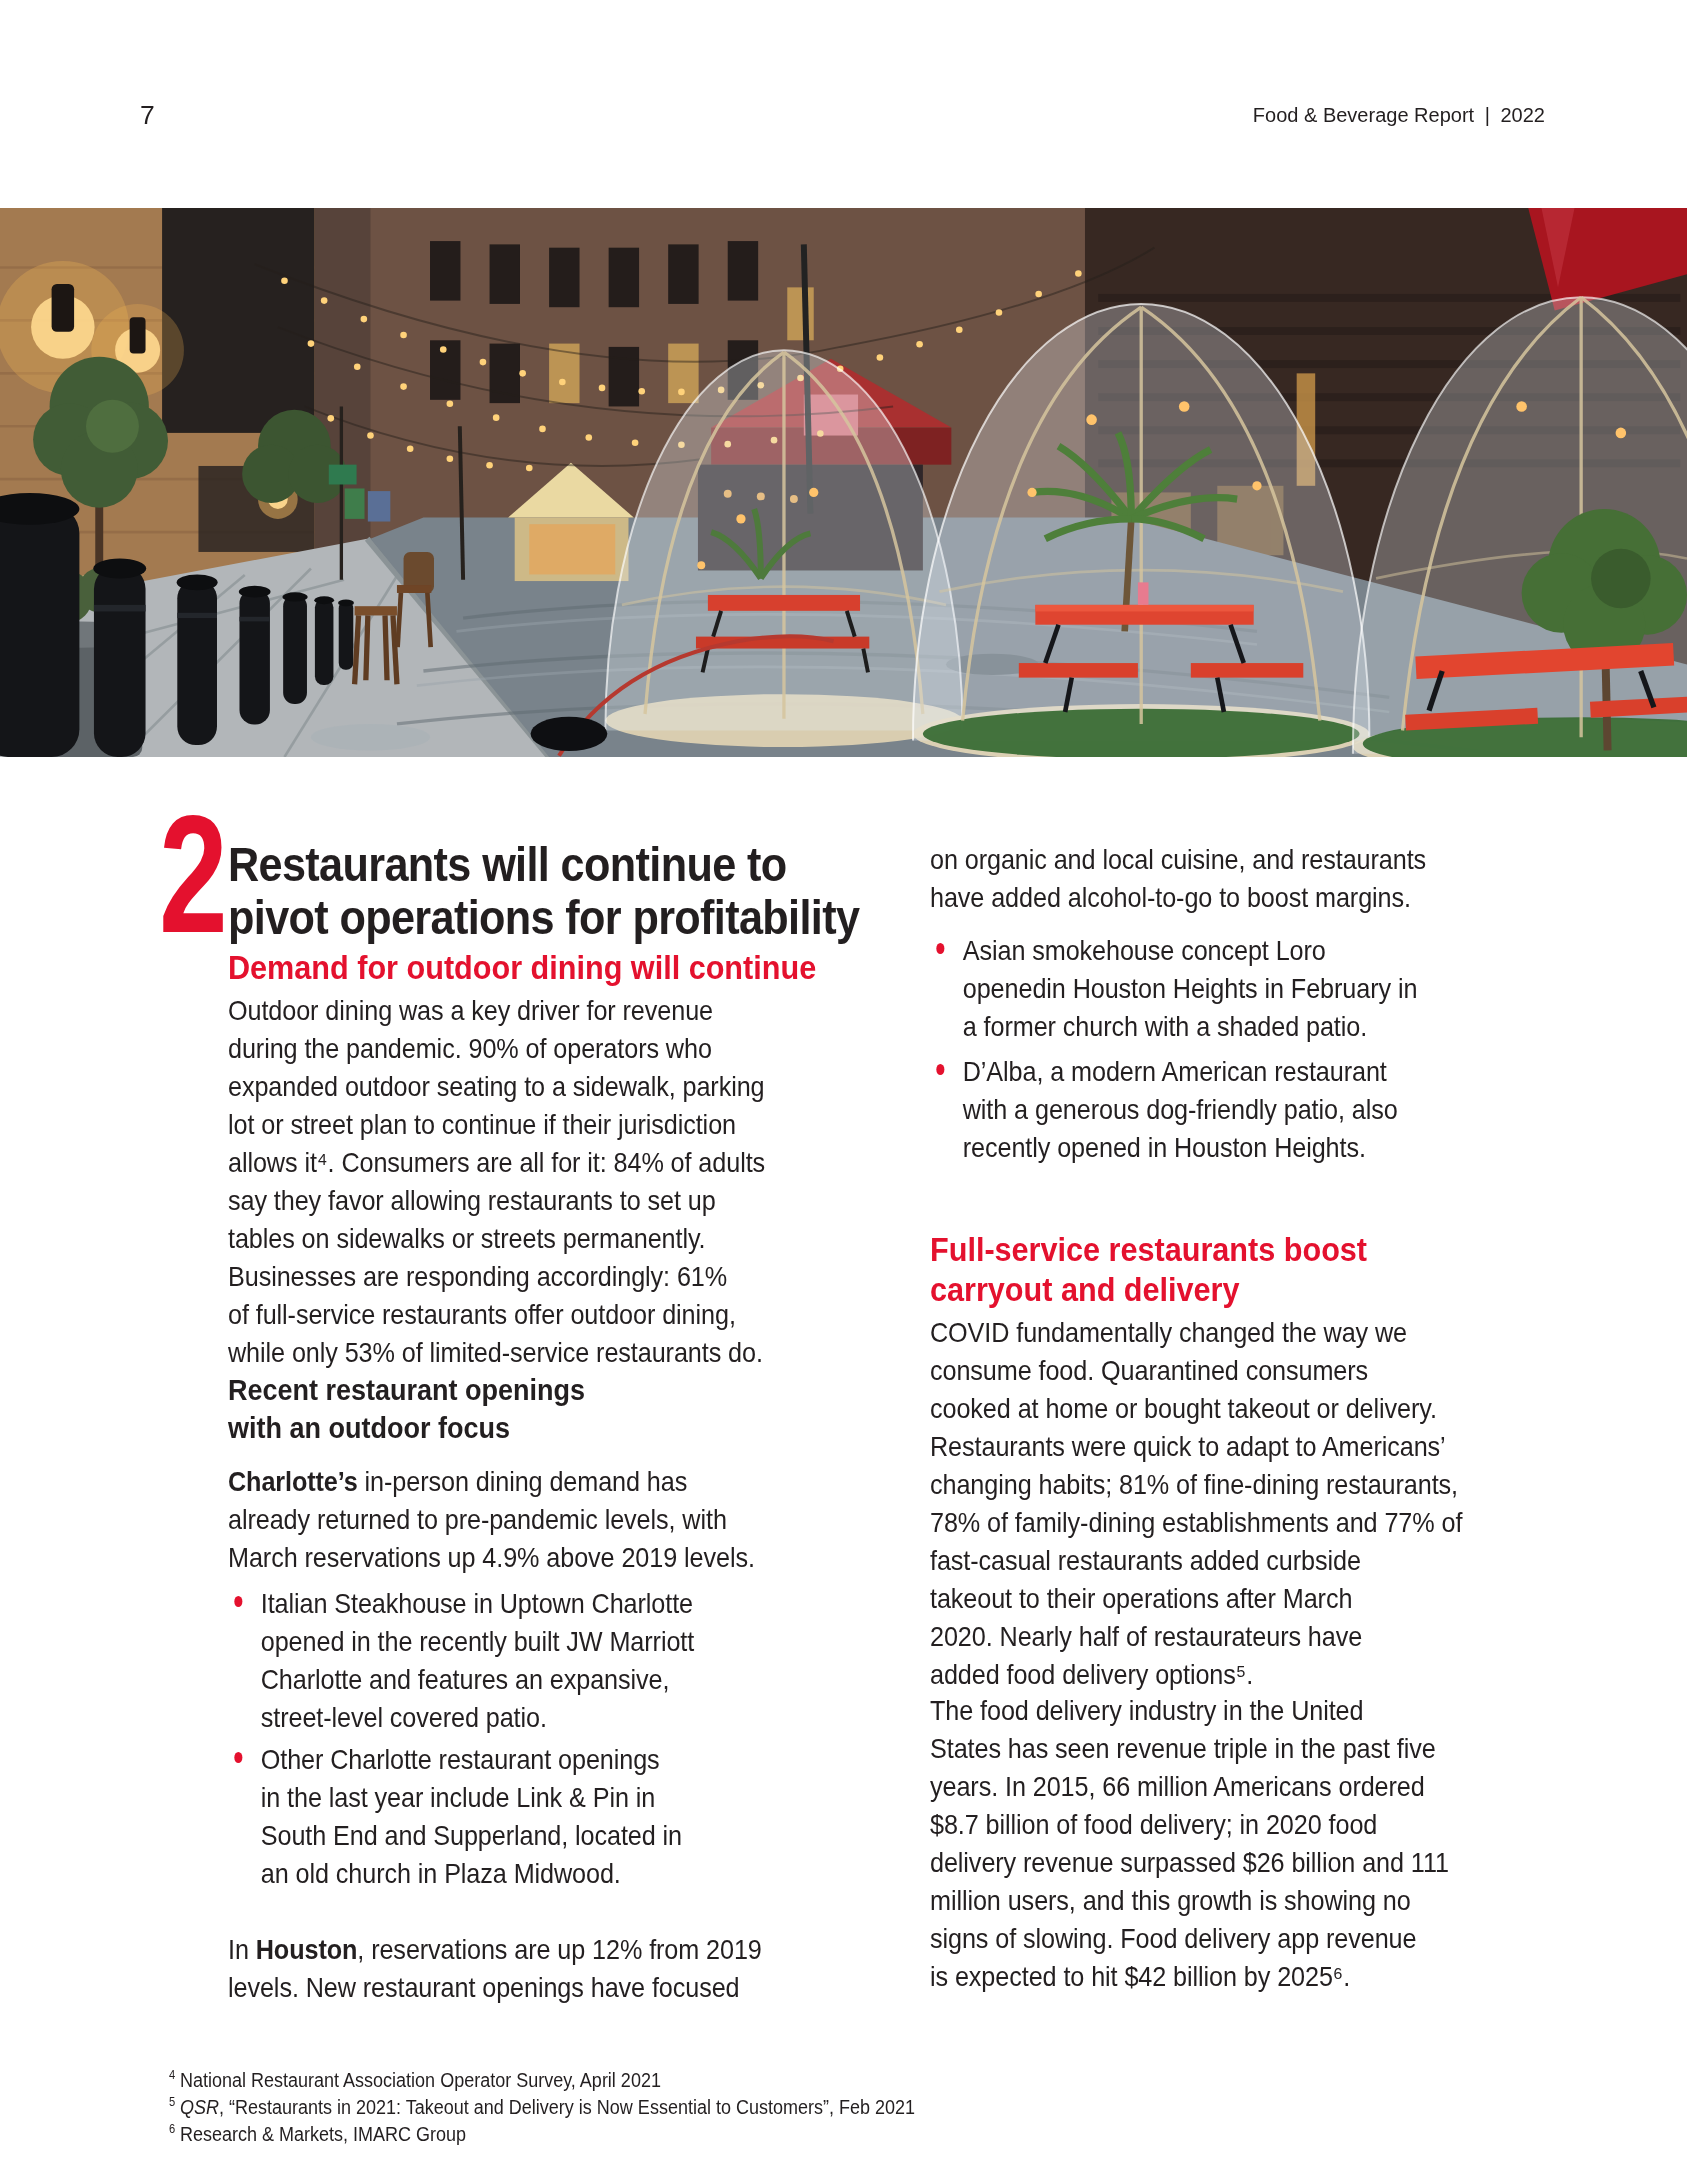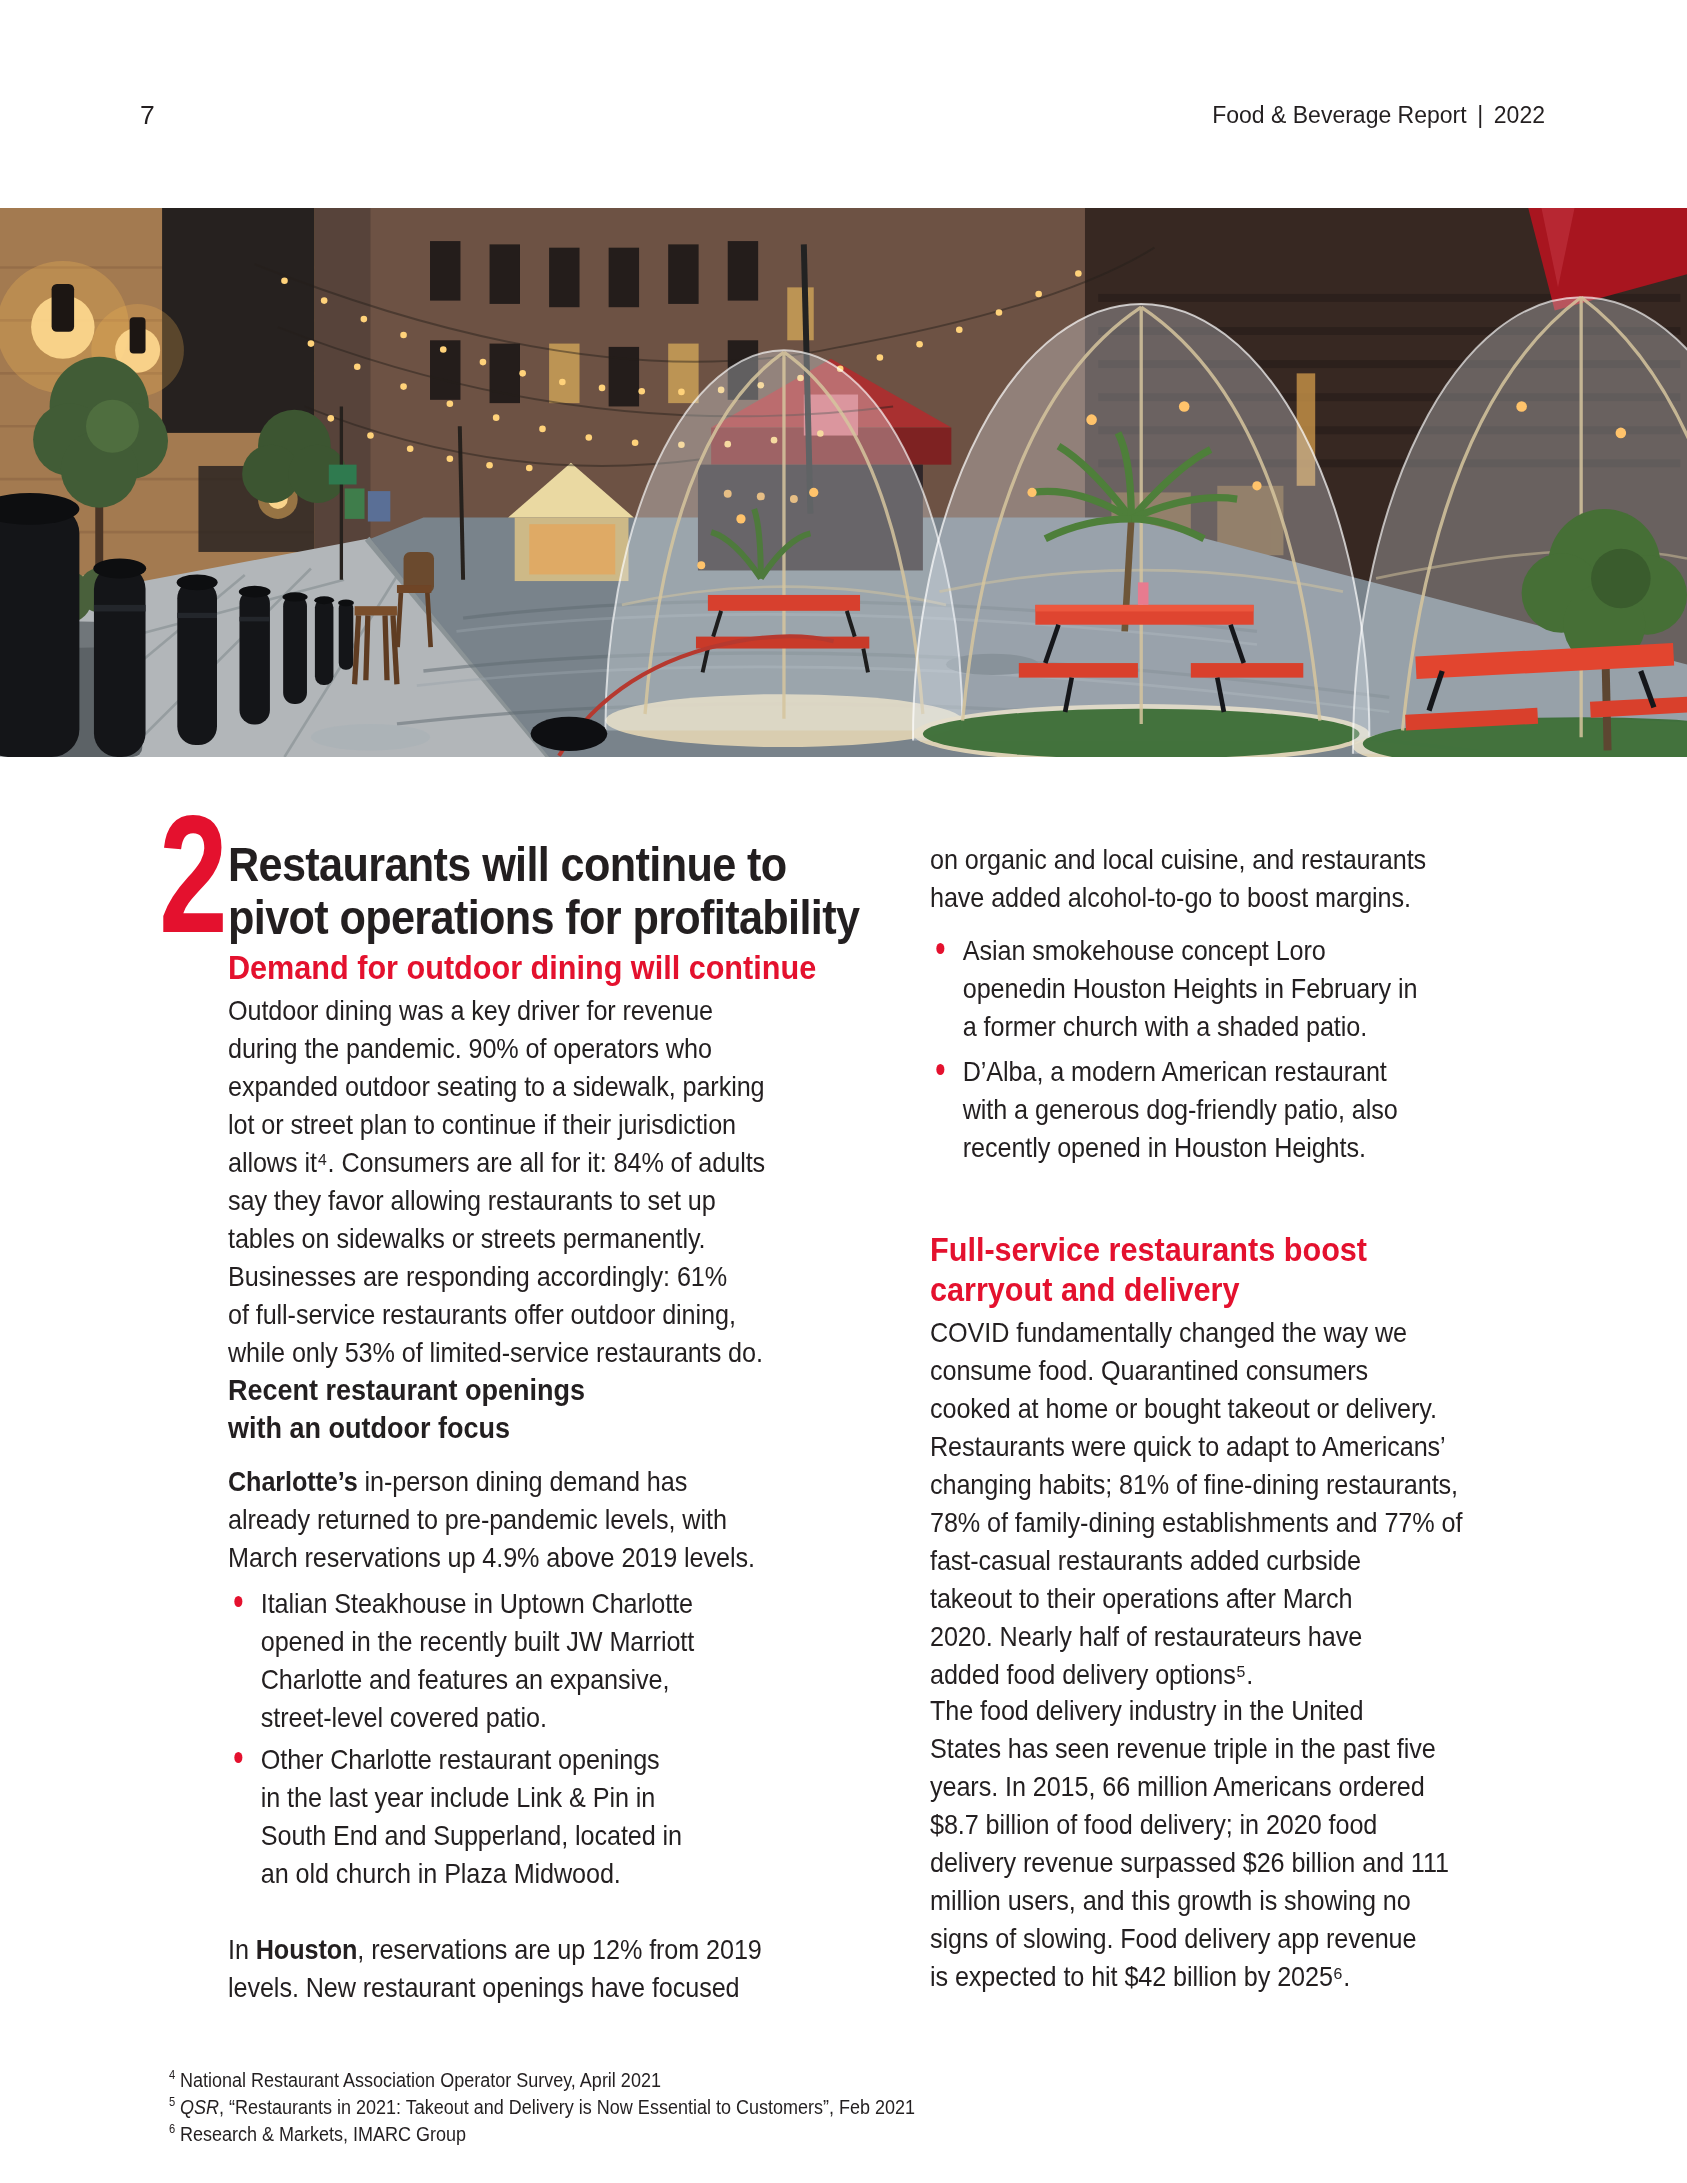--- a/index.html
+++ b/index.html
@@ -10,7 +10,7 @@
   .abs{position:absolute;}
   
   .hdr-num{left:140px;top:99px;font-size:26.5px;line-height:32px;color:#231f20;}
-  .hdr-right{right:142px;top:99px;font-size:23px;line-height:32px;white-space:nowrap;color:#231f20;}
+  .hdr-right{right:142px;top:99px;font-size:20px;line-height:32px;white-space:nowrap;color:#231f20;}
   .hdr-right .divider{display:inline-block;margin:0 10.6px;font-weight:300;}
   
   .hero{left:0;top:208px;width:1687px;height:549px;overflow:hidden;background:#57433a;}

